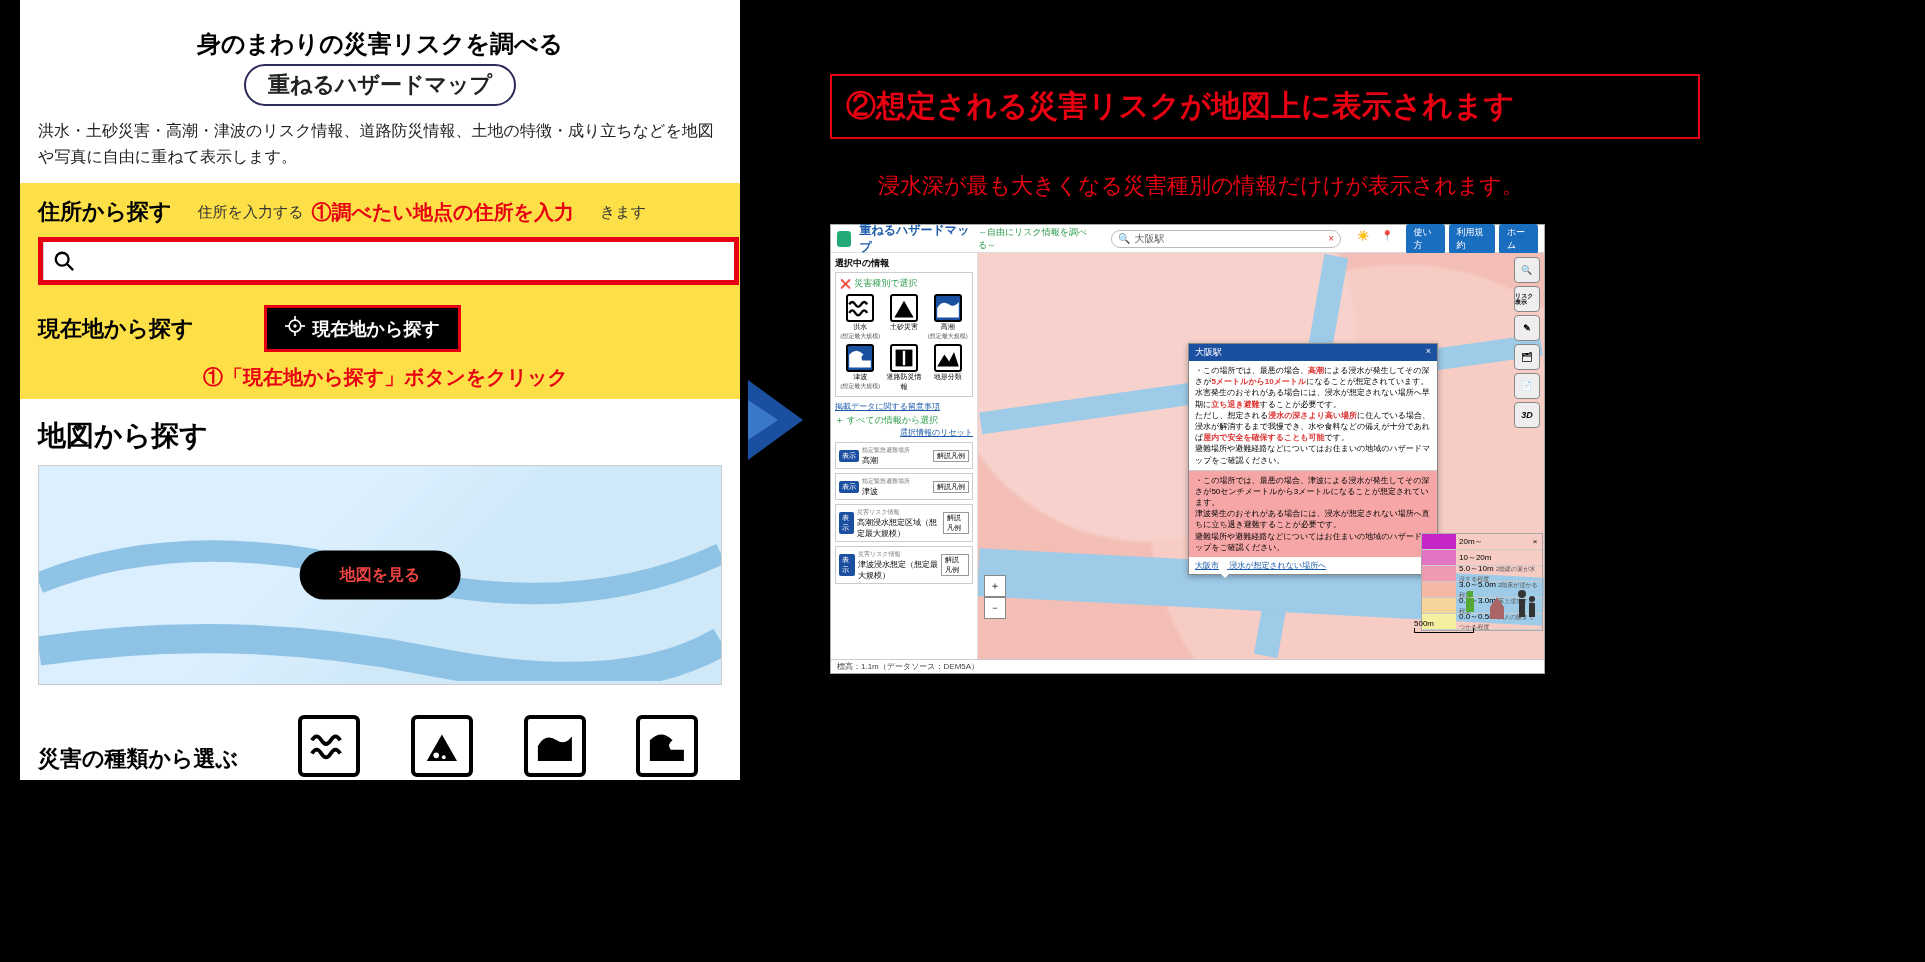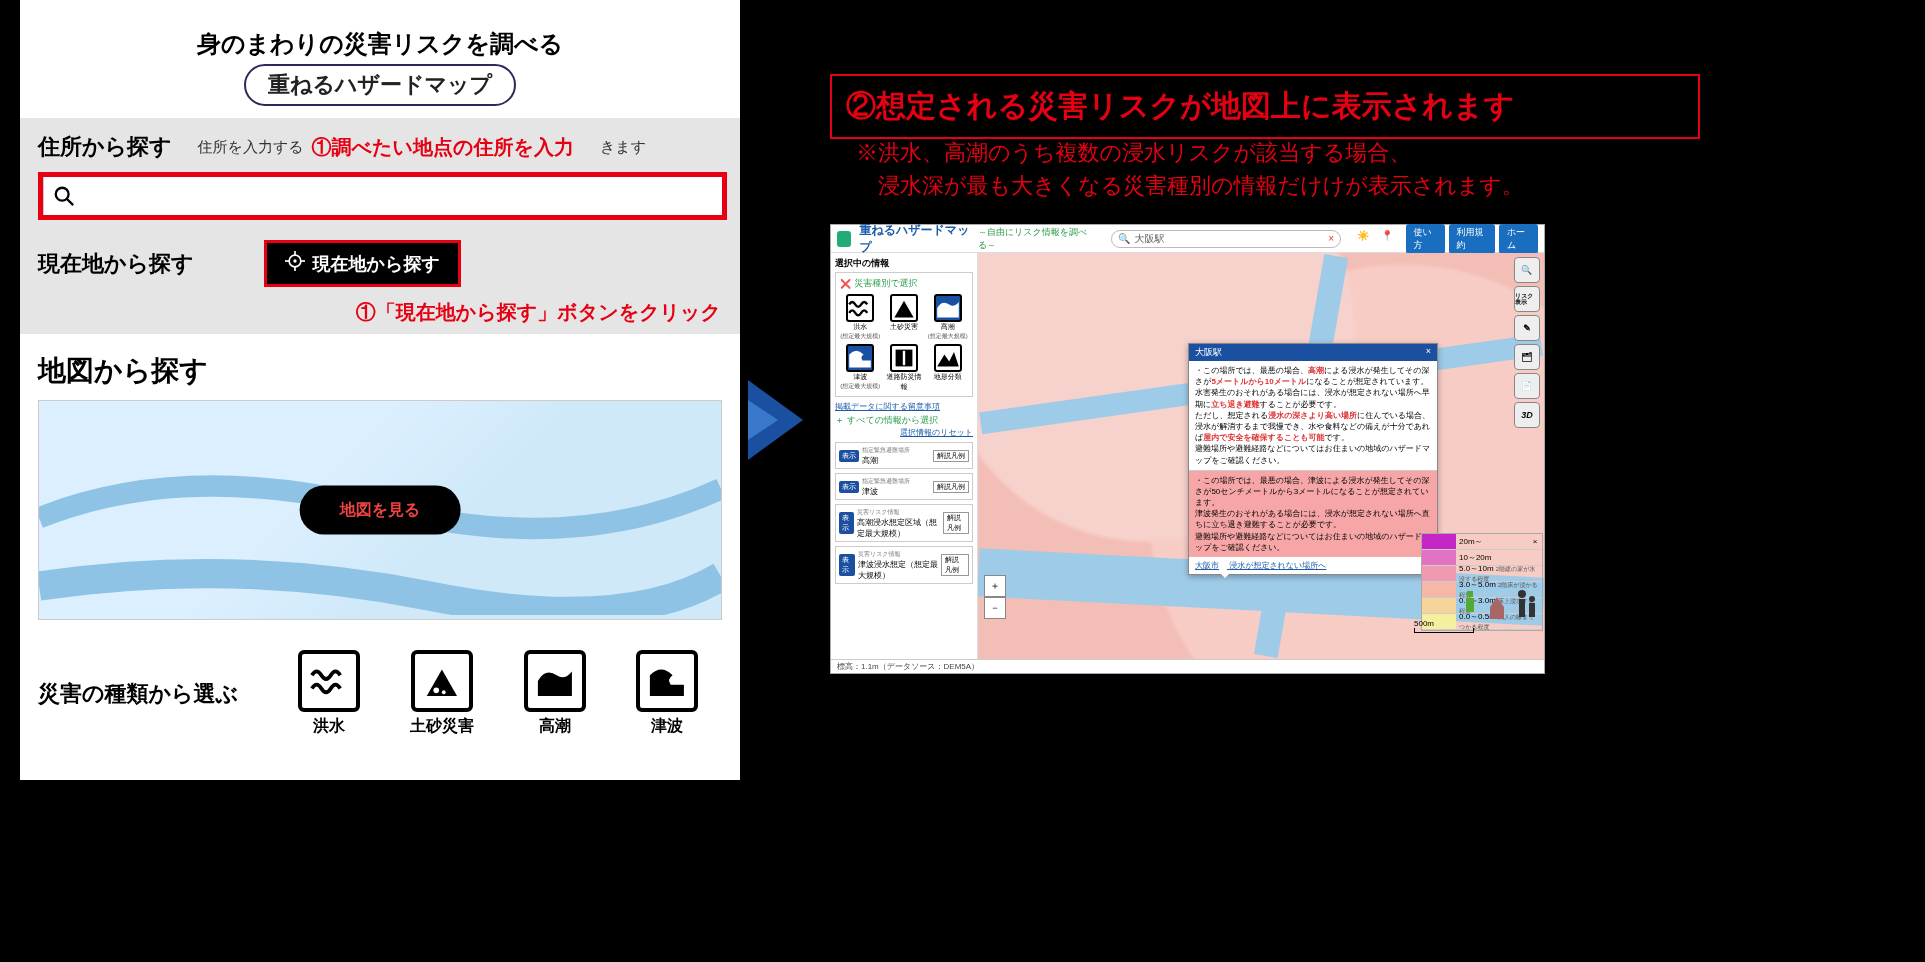--- a/index.html
+++ b/index.html
@@ -260,6 +260,7 @@
   <div class="hdr-sub-wrap">
     <span class="hdr-sub">重ねるハザードマップ</span>
   </div>
+  <div class="desc">洪水・土砂災害・高潮・津波のリスク情報、道路防災情報、土地の特徴・成り立ちなどを地図や写真に自由に重ねて表示します。</div>
 
   <div class="gray-block">
     <div class="addr-row1">

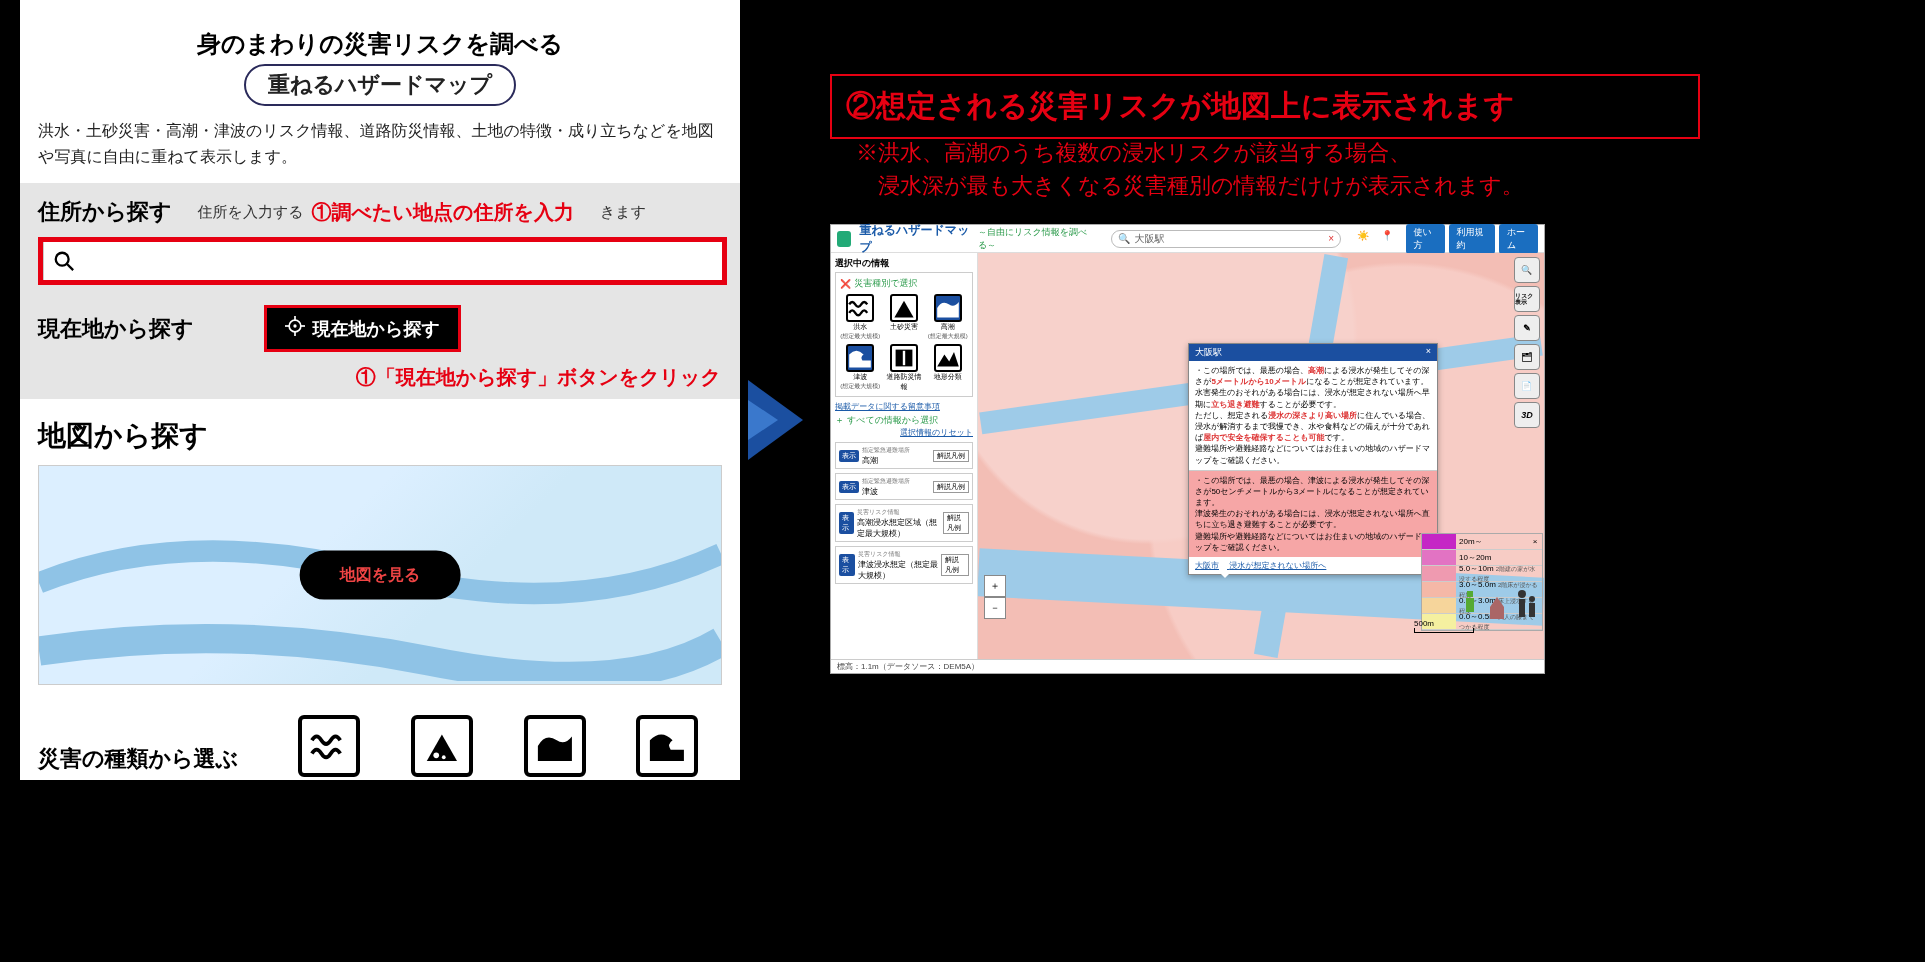--- a/index.html
+++ b/index.html
@@ -351,7 +351,7 @@
 
 <div class="right-head">②想定される災害リスクが地図上に表示されます</div>
 <div class="right-note">
-  <span>※洪水、高潮のうち複数の浸水リスクが該当する場合、</span><br>
+  <br>
   <span>　浸水深が最も大きくなる災害種別の情報だけけが表示されます。</span>
 </div>
 

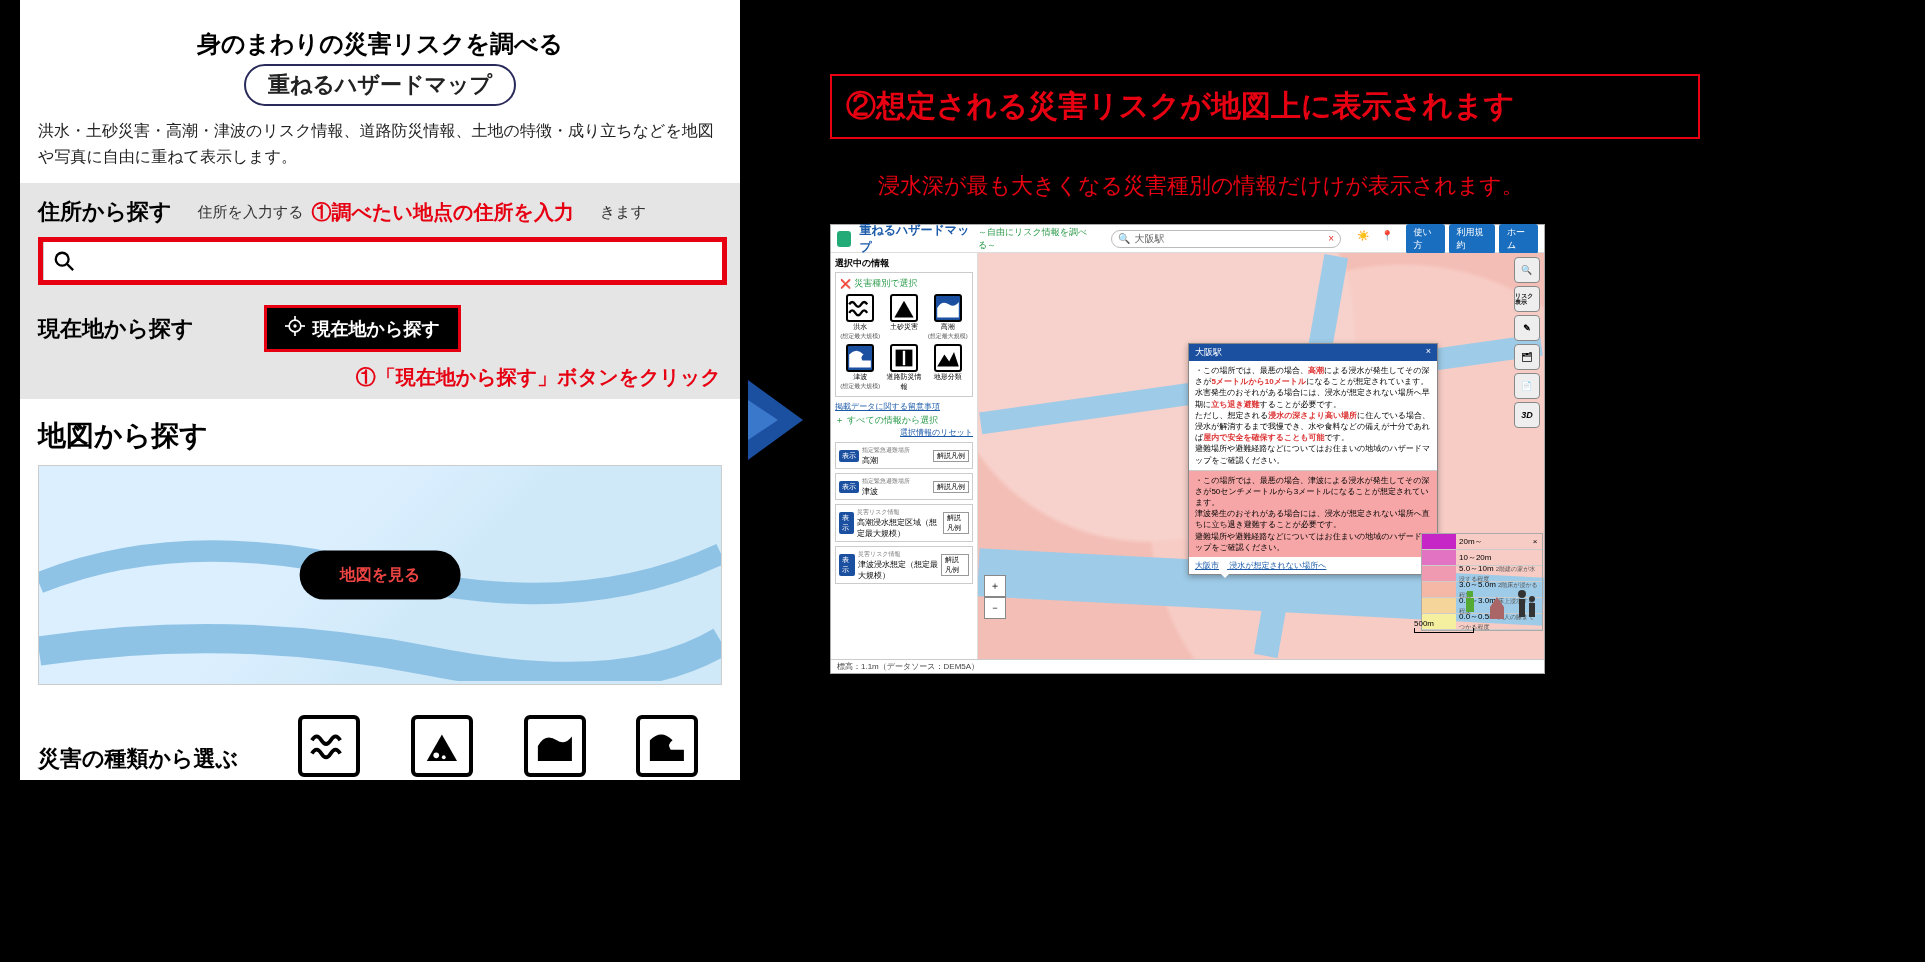--- a/index.html
+++ b/index.html
@@ -45,9 +45,9 @@
     color: #222;
   }
   .gray-block {
-    background: #e5e5e5;
+    background: #fde047;
     margin: 0 0 0 0;
-    padding: 14px 13px 8px 18px;
+    padding: 14px 1px 8px 18px;
     position: relative;
   }
   .row-label {

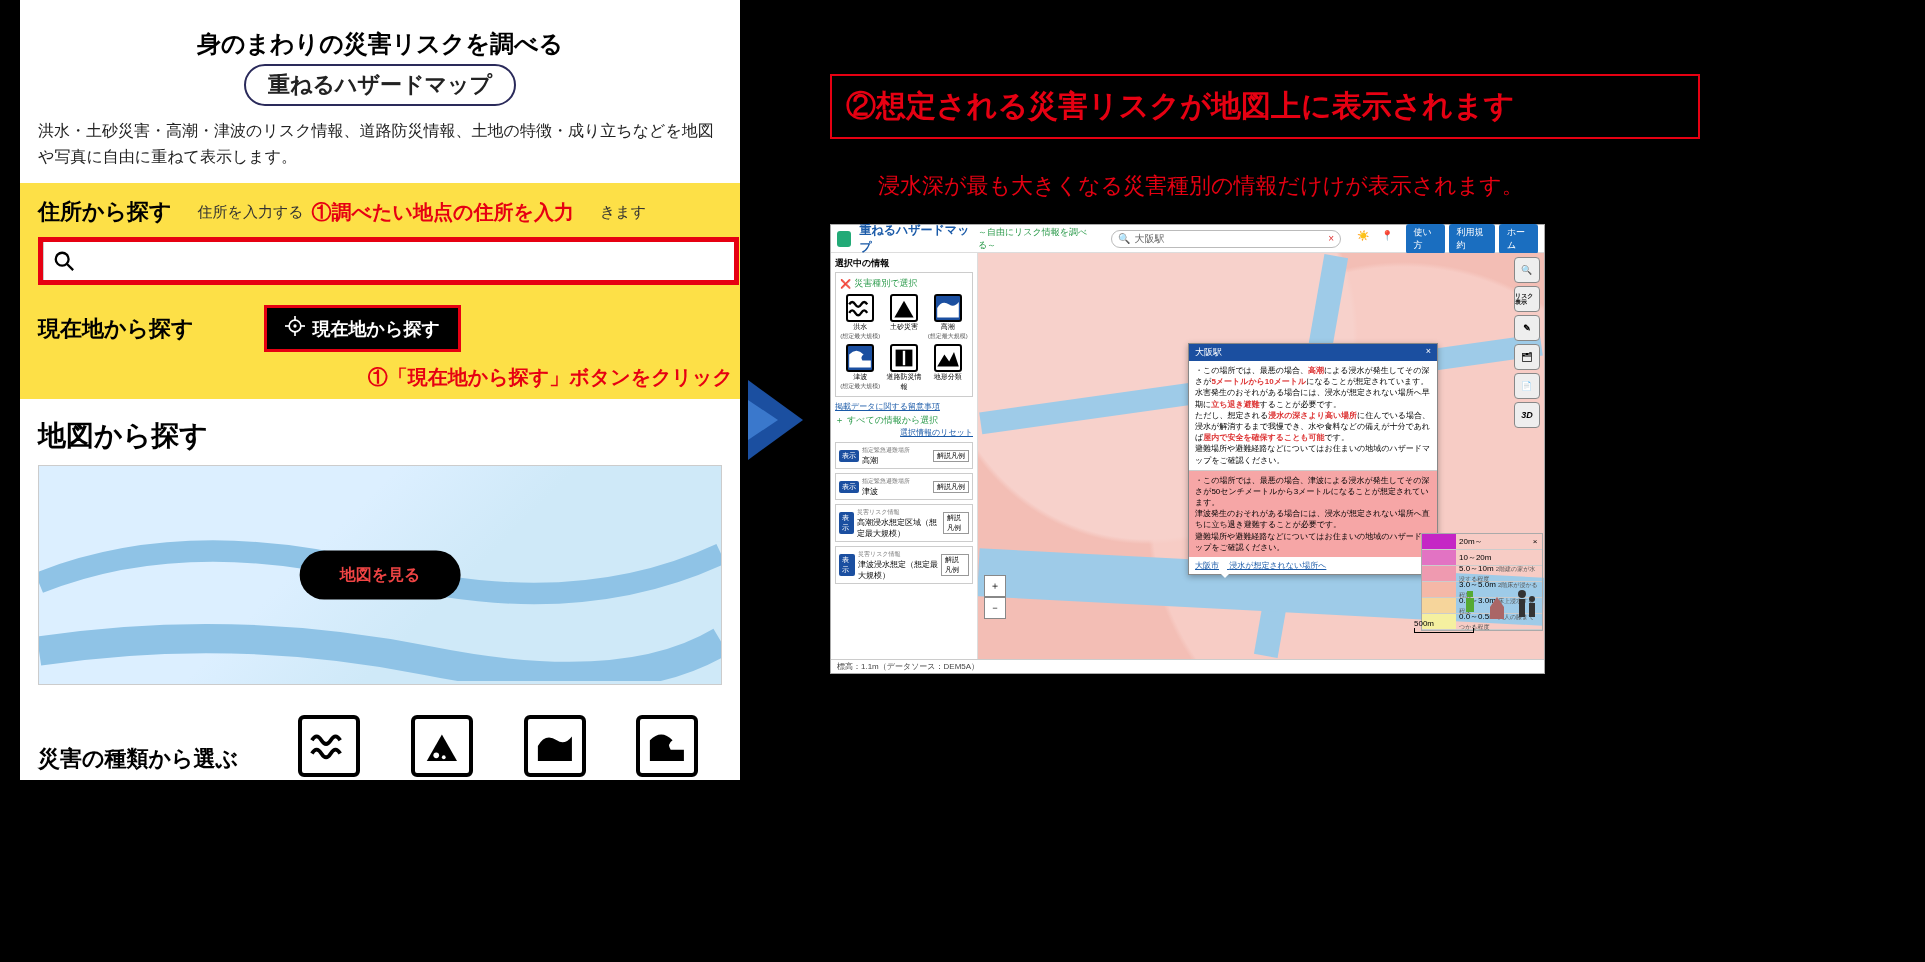--- a/index.html
+++ b/index.html
@@ -98,7 +98,7 @@
     cursor:pointer;
   }
   .cur-callout {
-    text-align: right;
+    text-align: center;
     color:#e60012; font-size:20px; font-weight:600;
     margin: 12px 6px 0 0;
     font-family: Liberation Mono, monospace;

